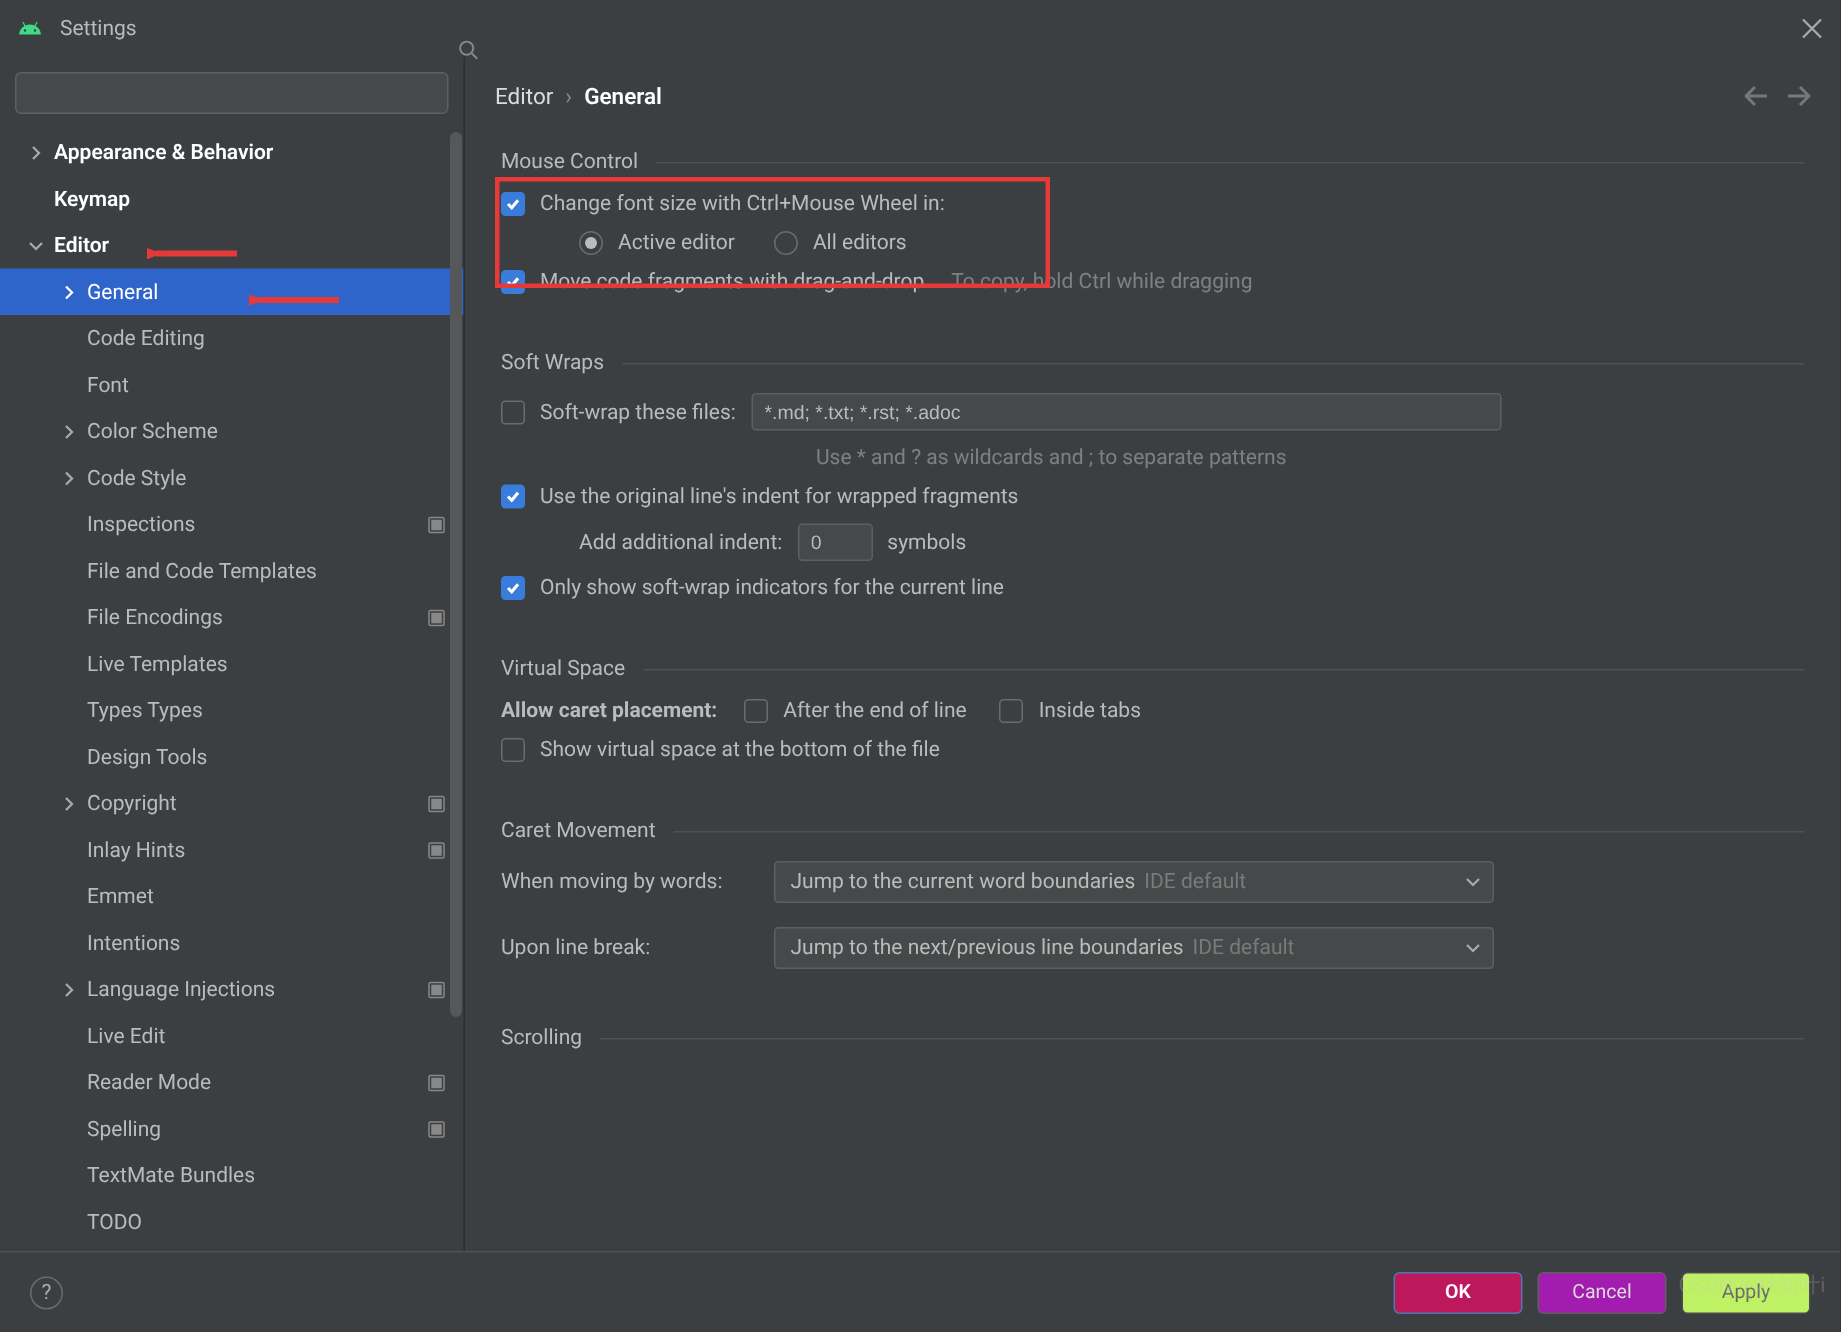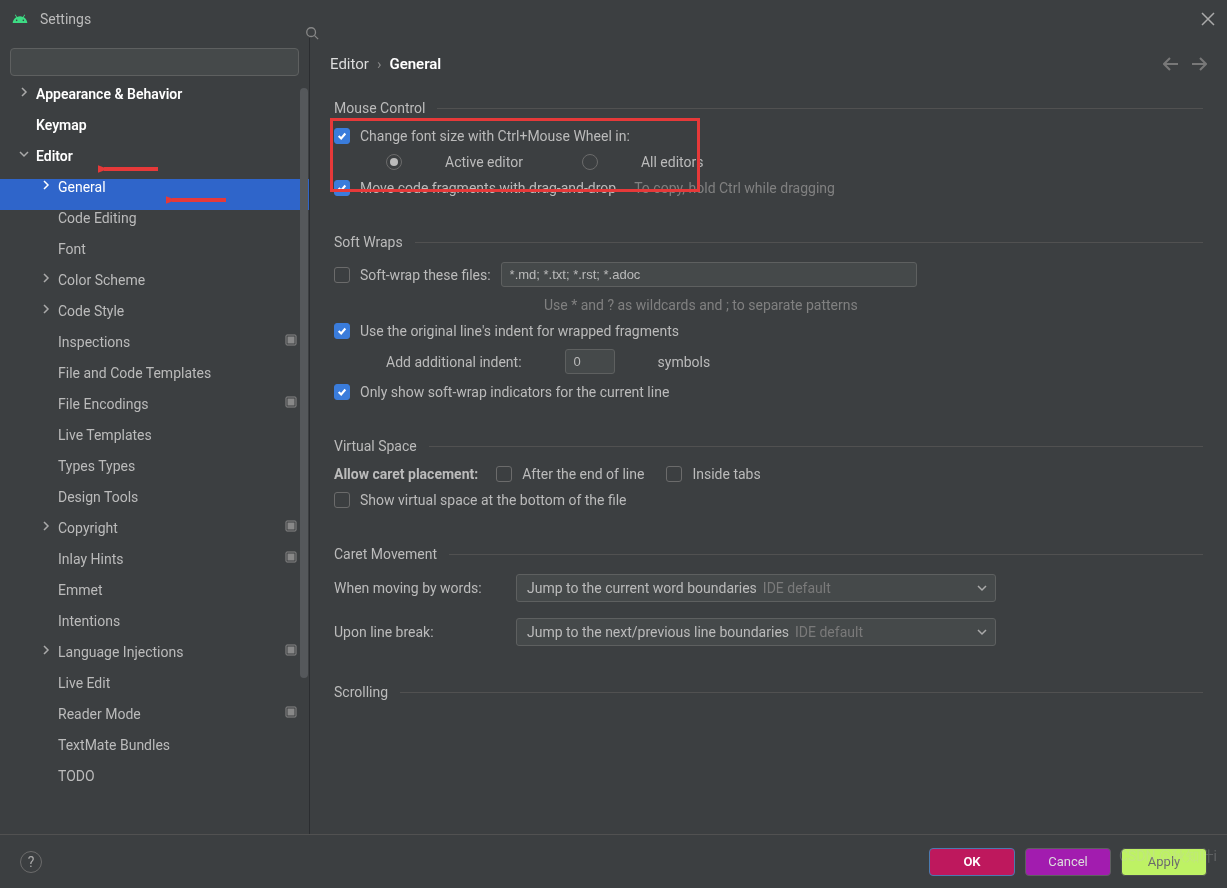--- a/index.html
+++ b/index.html
@@ -67,6 +67,7 @@
   .tree-item {
     height: 31px;
     display: flex;
+    align-items: center;
     padding-right: 12px;
     cursor: pointer;
     font-size: 14px;

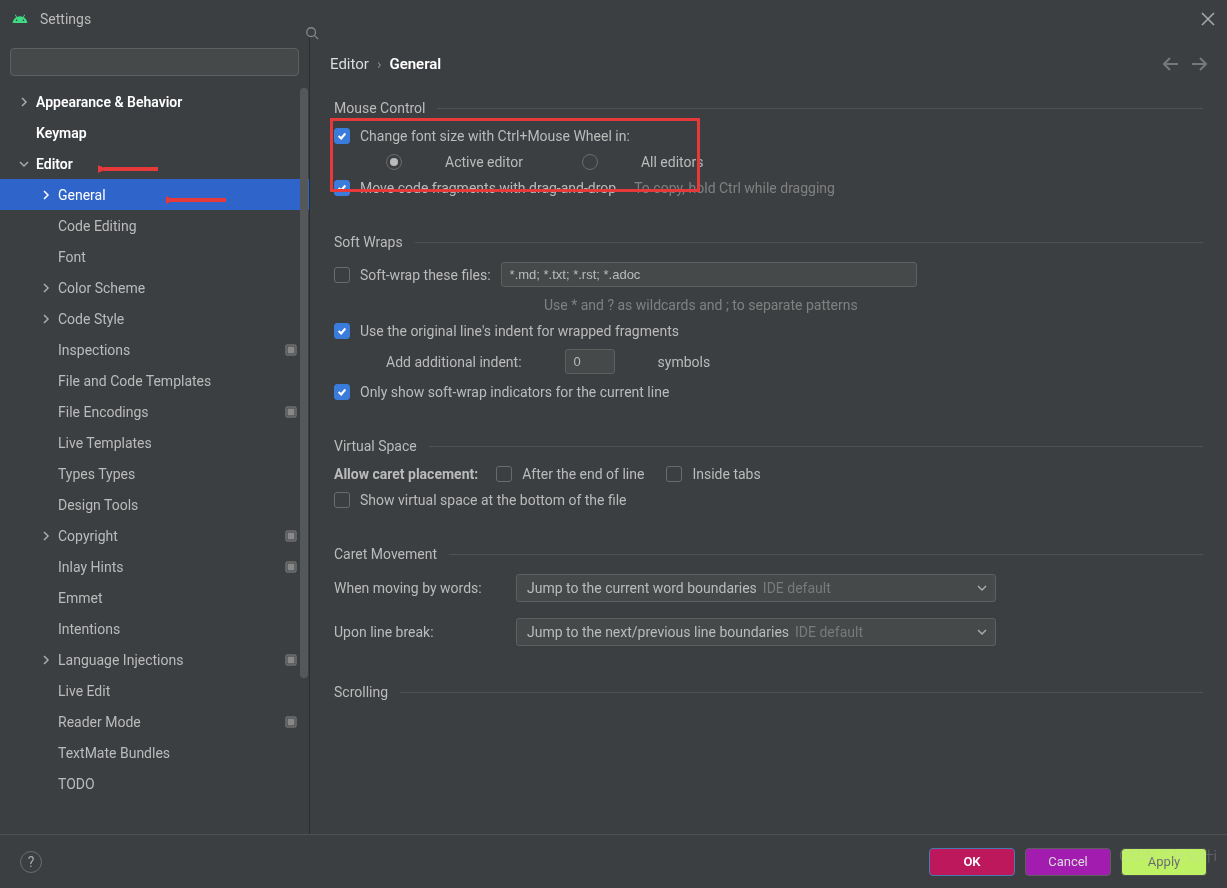--- a/index.html
+++ b/index.html
@@ -124,7 +124,7 @@
   }
   .row { display: flex; align-items: center; margin: 10px 0; font-size: 14px; color: #bbbbbb; }
   .indent1 { }
-  .indent2 { padding-left: 52px; gap: 33px; }
+  .indent2 { padding-left: 52px; }
   .checkbox, .radio {
     width: 16px; height: 16px; margin-right: 10px;
     border: 1px solid #6b6b6b; border-radius: 3px;

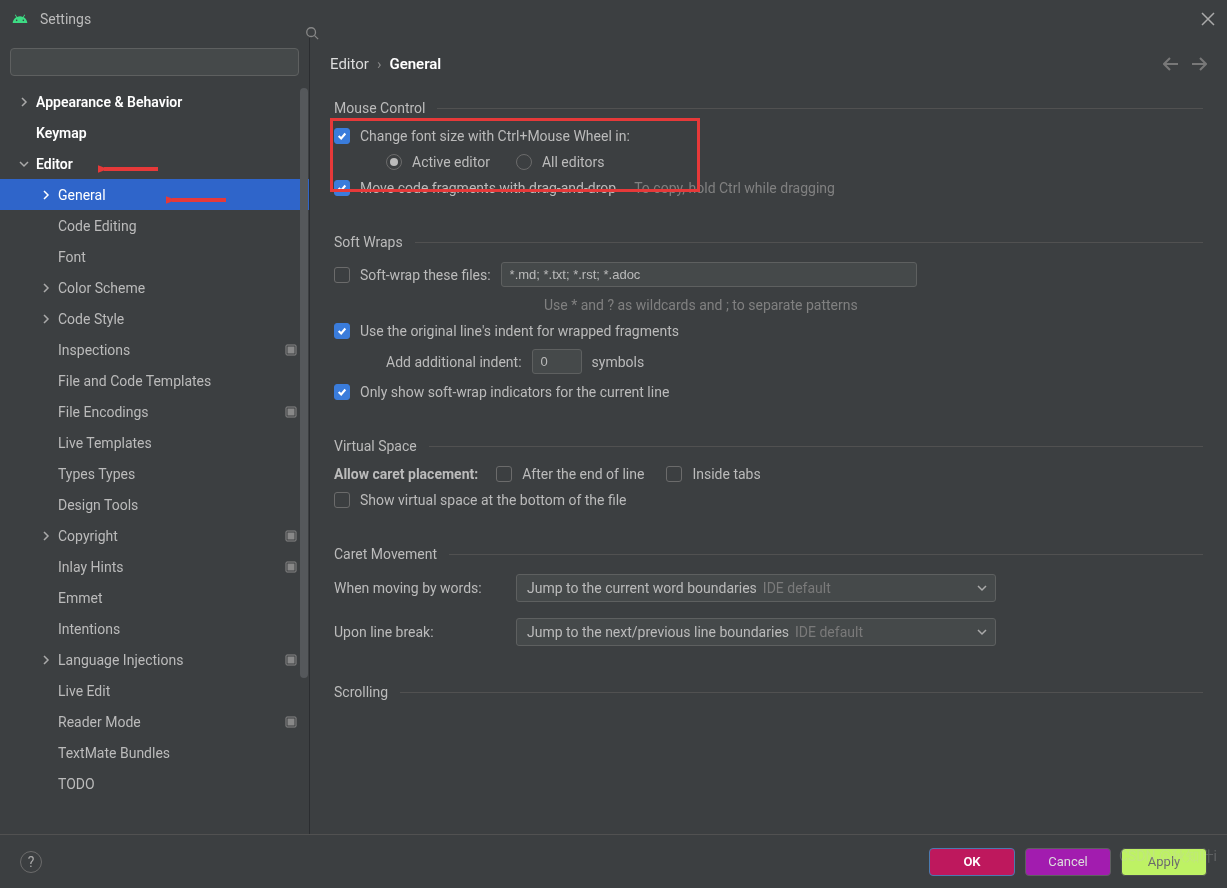--- a/index.html
+++ b/index.html
@@ -141,7 +141,7 @@
     border-radius: 3px; color: #bbb; padding: 4px 8px;
     font-size: 13px;
   }
-  .text-input.wide { width: 416px; }
+  .text-input.wide { width: 500px; }
   .text-input.tiny { width: 50px; text-align: left; }
   .dropdown {
     background: #45494a; border: 1px solid #5e6060;

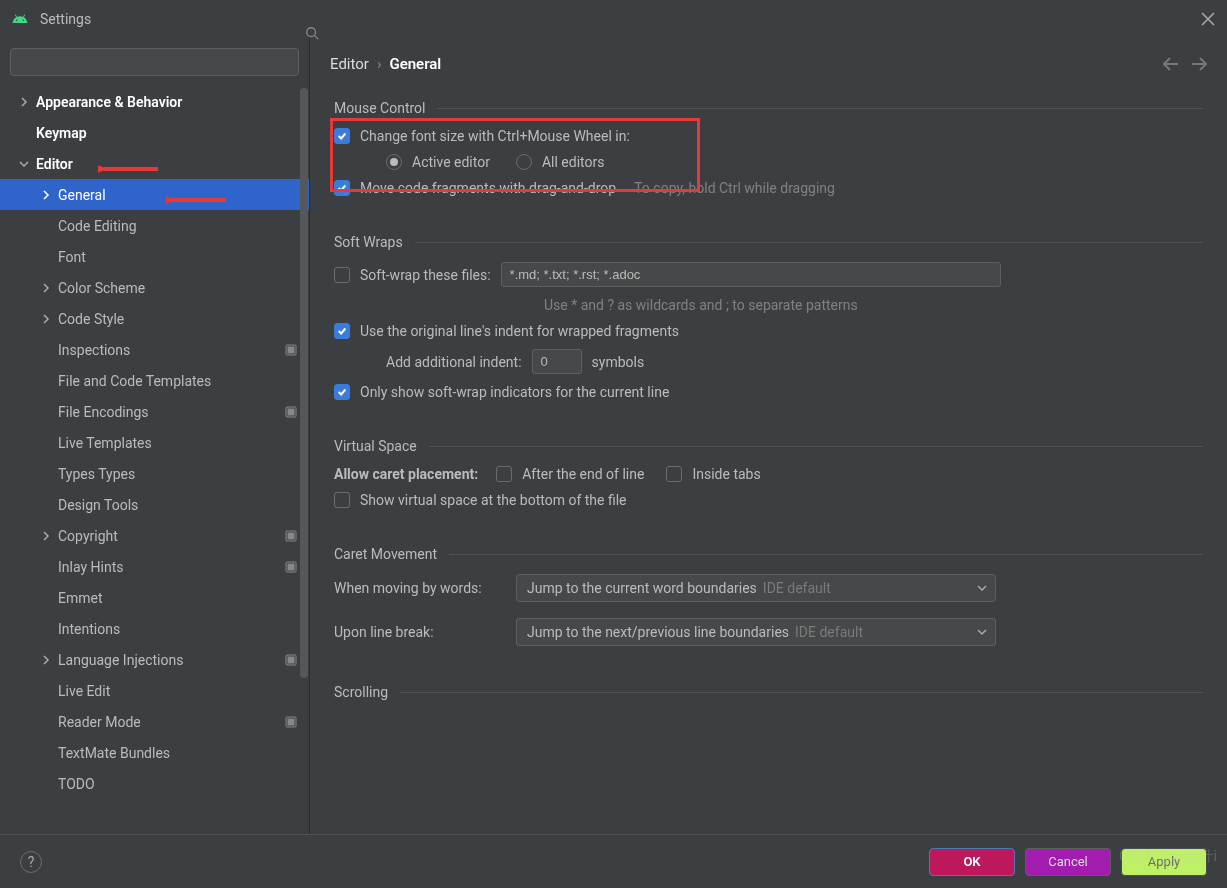--- a/index.html
+++ b/index.html
@@ -317,6 +317,13 @@
           </div>
           <div class="tree-item lvl1">
             <span>Reader Mode</span>
+            <svg class="cfg" viewBox="0 0 12 12">
+              <rect x="1" y="1" width="10" height="10" rx="1" fill="none" stroke="#888"></rect>
+              <rect x="3" y="3" width="6" height="6" fill="#888"></rect>
+            </svg>
+          </div>
+          <div class="tree-item lvl1">
+            <span>Spelling</span>
             <svg class="cfg" viewBox="0 0 12 12">
               <rect x="1" y="1" width="10" height="10" rx="1" fill="none" stroke="#888"></rect>
               <rect x="3" y="3" width="6" height="6" fill="#888"></rect>

